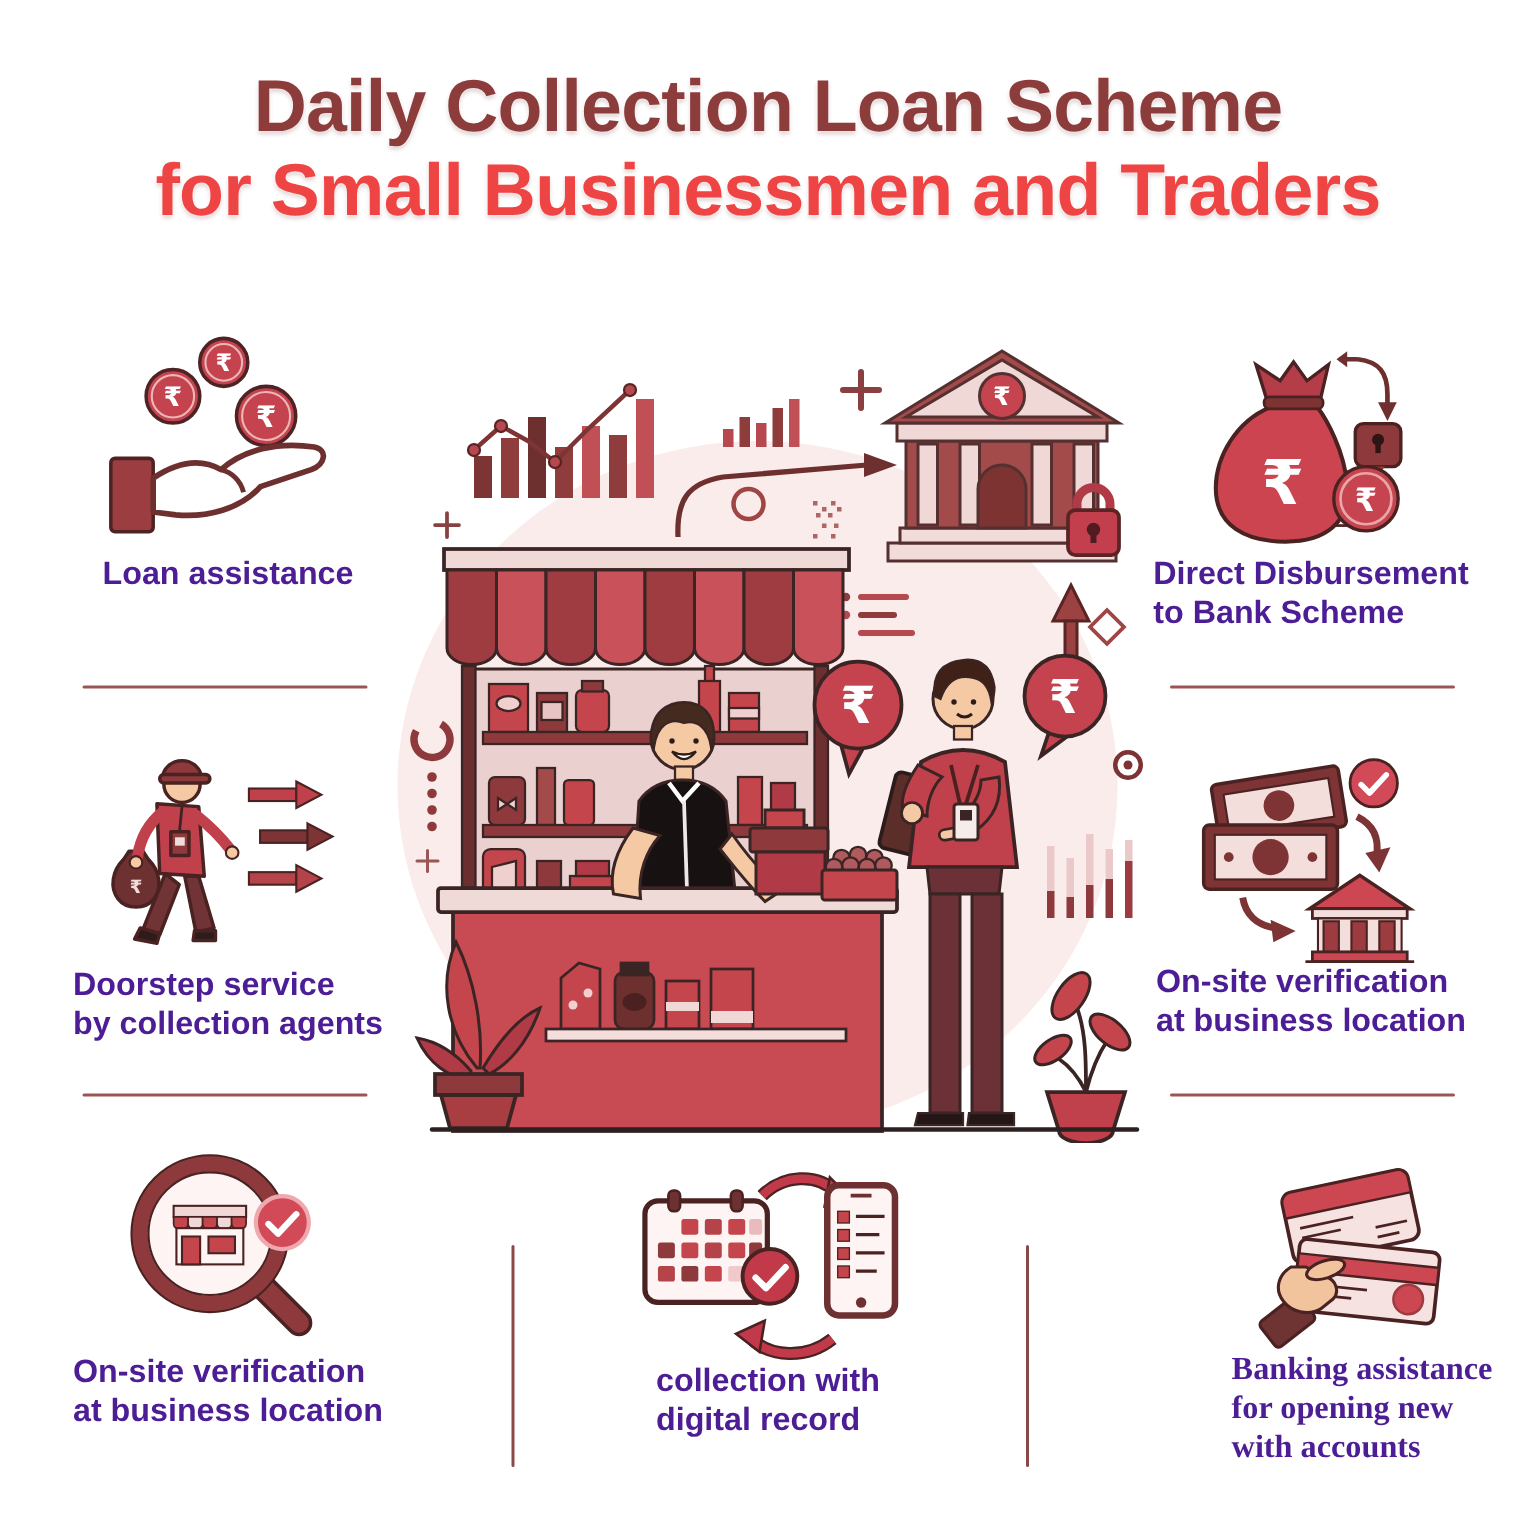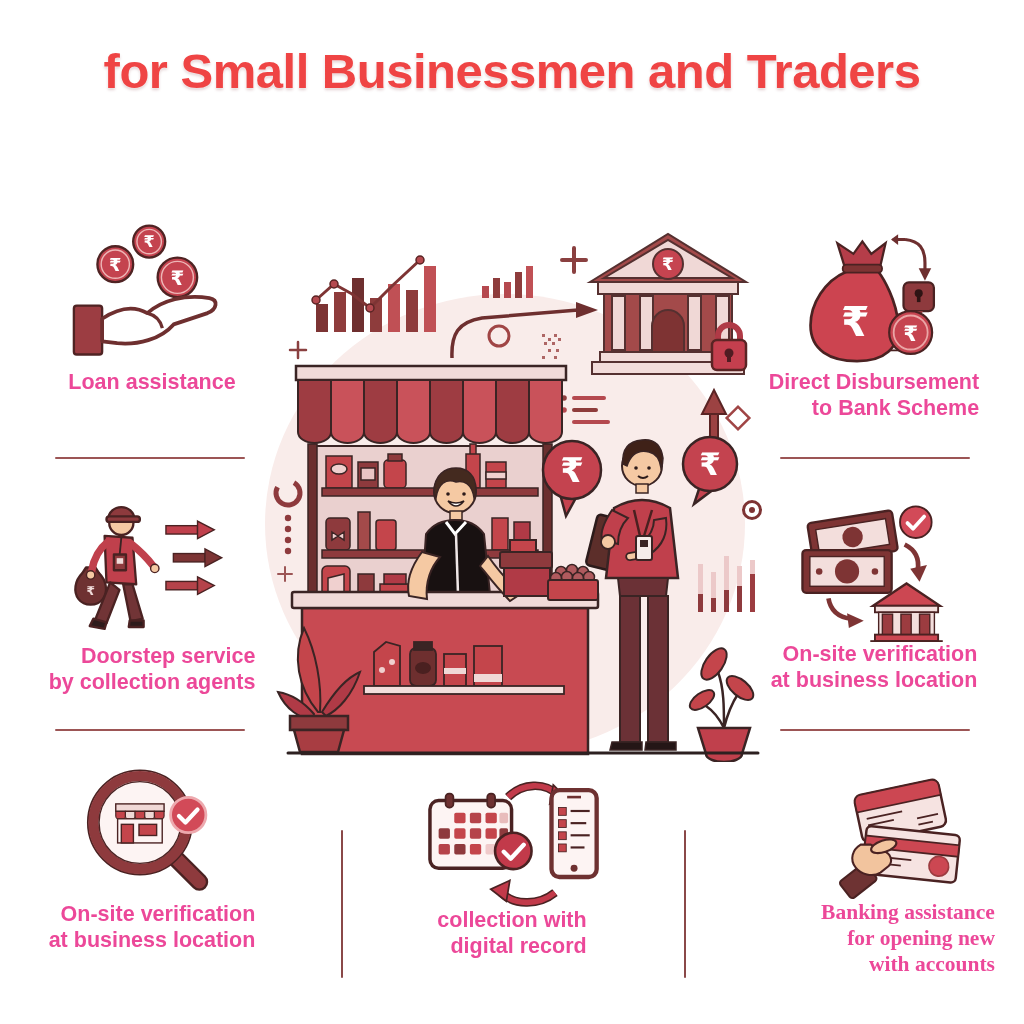--- a/index.html
+++ b/index.html
@@ -24,6 +24,7 @@
 <div class="stage">
 
   <h1 class="title" style="margin:0;">
+    <span class="t1">Daily Collection Loan Scheme</span>
     <span class="t2">for Small Businessmen and Traders</span>
   </h1>
 

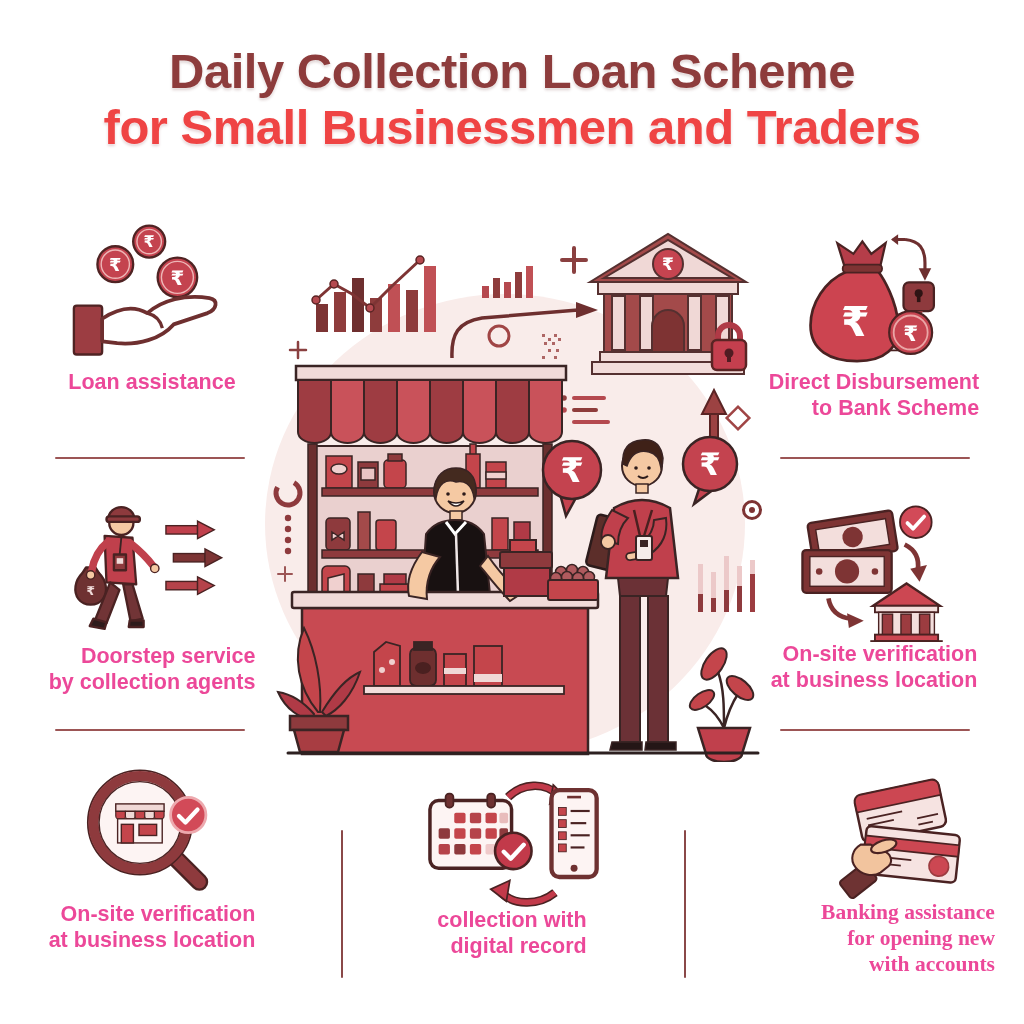--- a/index.html
+++ b/index.html
@@ -11,7 +11,7 @@
   .title .t2{display:block;font-size:49px;color:#ef4444;text-shadow:0 0 2px #fff,0 2px 3px rgba(120,30,40,.22);}
   .feature{position:absolute;display:flex;flex-direction:column;align-items:center;}
   .feature .ic{display:flex;align-items:flex-end;justify-content:center;}
-  .label{text-align:right;font-size:21.5px;font-weight:600;color:#ec4899;line-height:1.2;
+  .label{text-align:left;font-size:21.5px;font-weight:600;color:#4c1d95;line-height:1.2;
          text-shadow:0 0 2px #fff;}
   .label span{display:block;}
   .hdiv{position:absolute;height:2px;background:#9c5555;border-radius:2px;}

